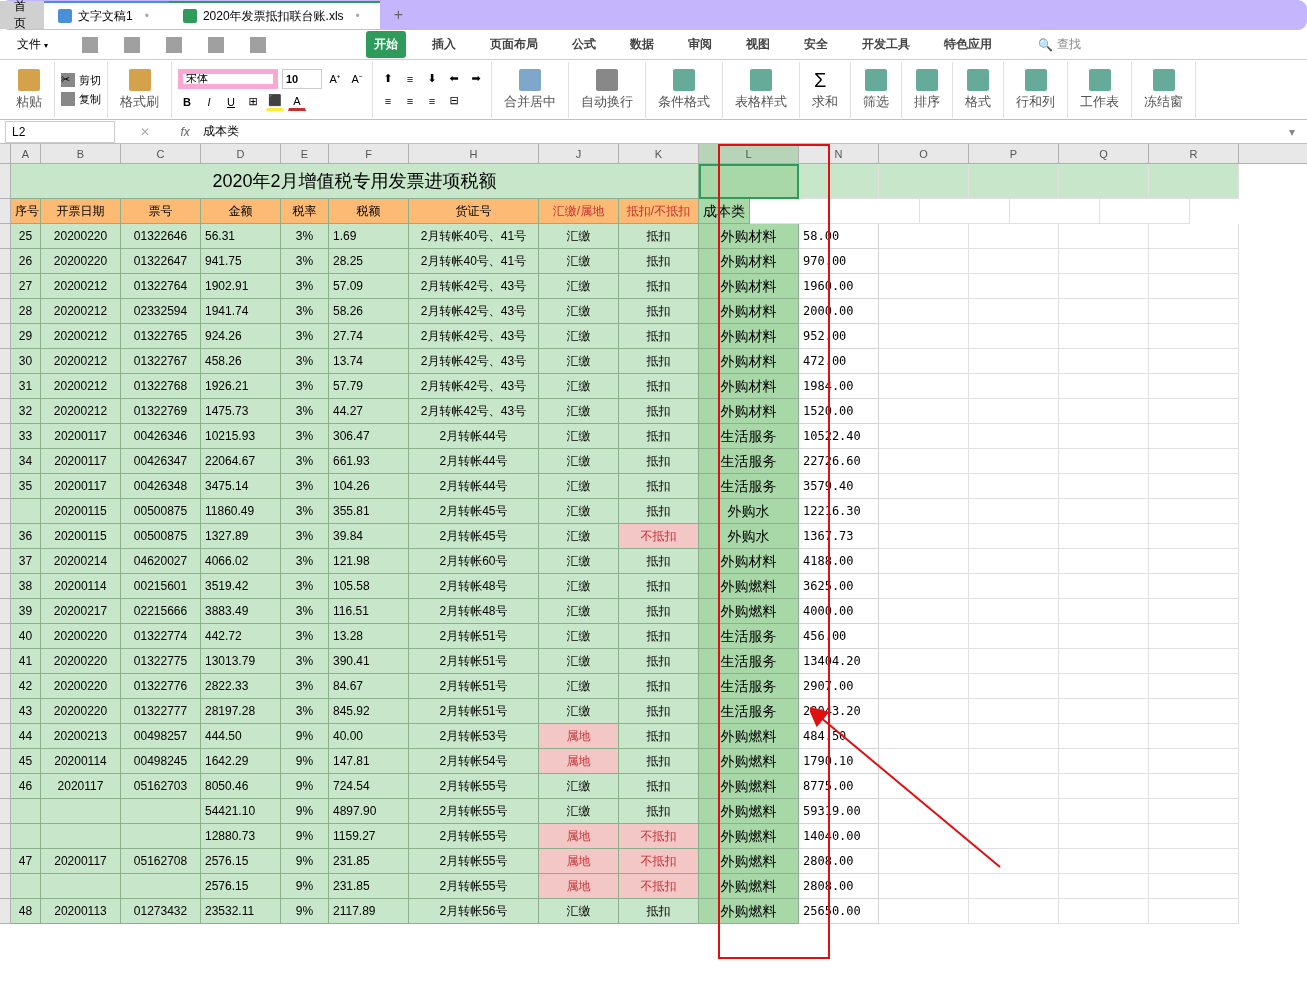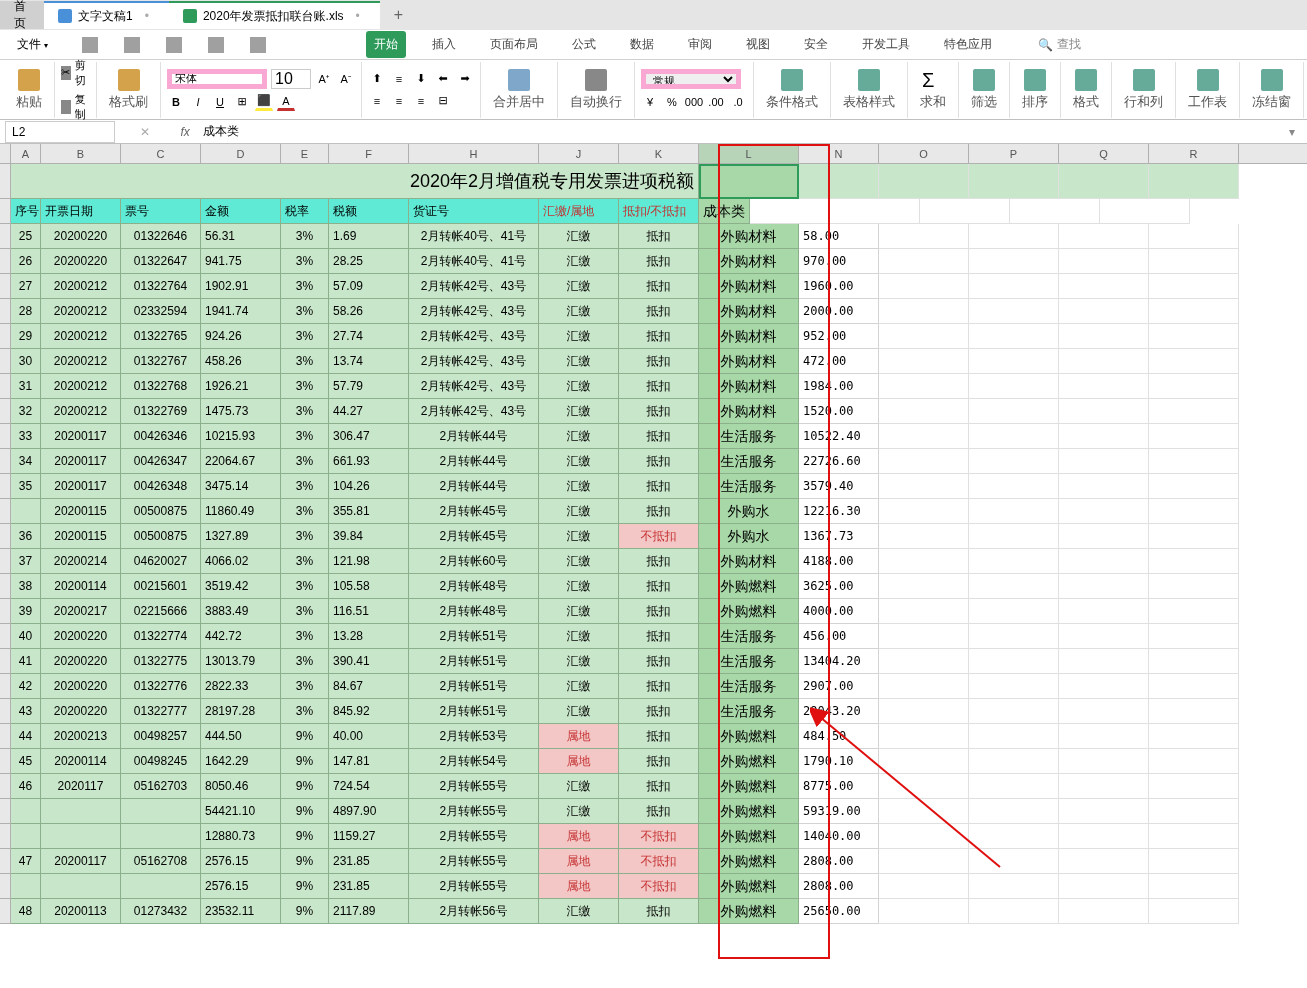--- a/index.html
+++ b/index.html
@@ -6,7 +6,7 @@
   body { font-family: "Microsoft YaHei", sans-serif; font-size: 12px; background: #fff; width: 1307px; height: 988px; overflow: hidden; position: relative; }
   
   
-  .tabs-bar { height: 30px; background: #e5e5e5; display: flex; align-items: center; }
+  .tabs-bar { height: 30px; background: #c4b5fd; display: flex; align-items: center; border-radius: 9px; }
   .tab { height: 28px; padding: 0 14px; display: flex; align-items: center; gap: 6px; font-size: 12px; }
   .tab.home { background: #d0d0d0; width: 44px; justify-content: center; }
   .tab.doc { background: #fff; border-top: 2px solid #4a90d9; }

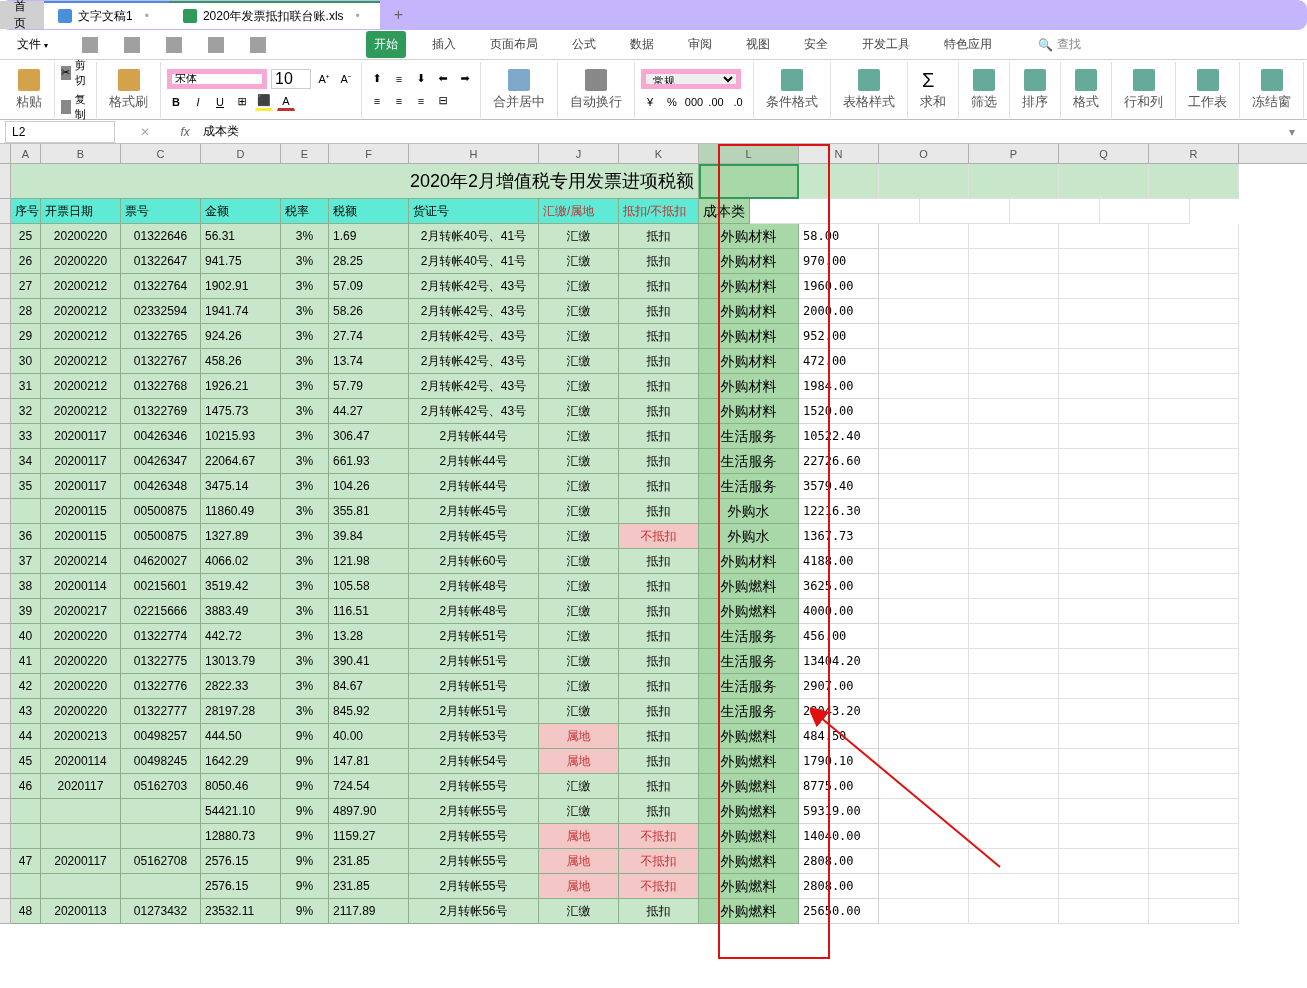--- a/index.html
+++ b/index.html
@@ -21,7 +21,7 @@
   .menu-file { padding: 3px 12px; font-size: 12px; }
   .menu-file::after { content: "▾"; font-size: 8px; margin-left: 3px; }
   .qat-icon { width: 16px; height: 16px; margin: 0 4px; opacity: .7; background: #777; }
-  .menu-tab { padding: 5px 8px; font-size: 12px; color: #444; }
+  .menu-tab { padding: 5px 8px; font-size: 12px; color: #444; font-weight: bold; }
   .menu-tab.active { background: #2e9b5b; color: #fff; border-radius: 3px; }
   .search-box { margin-left: 20px; display: flex; align-items: center; gap: 4px; color: #888; }
   

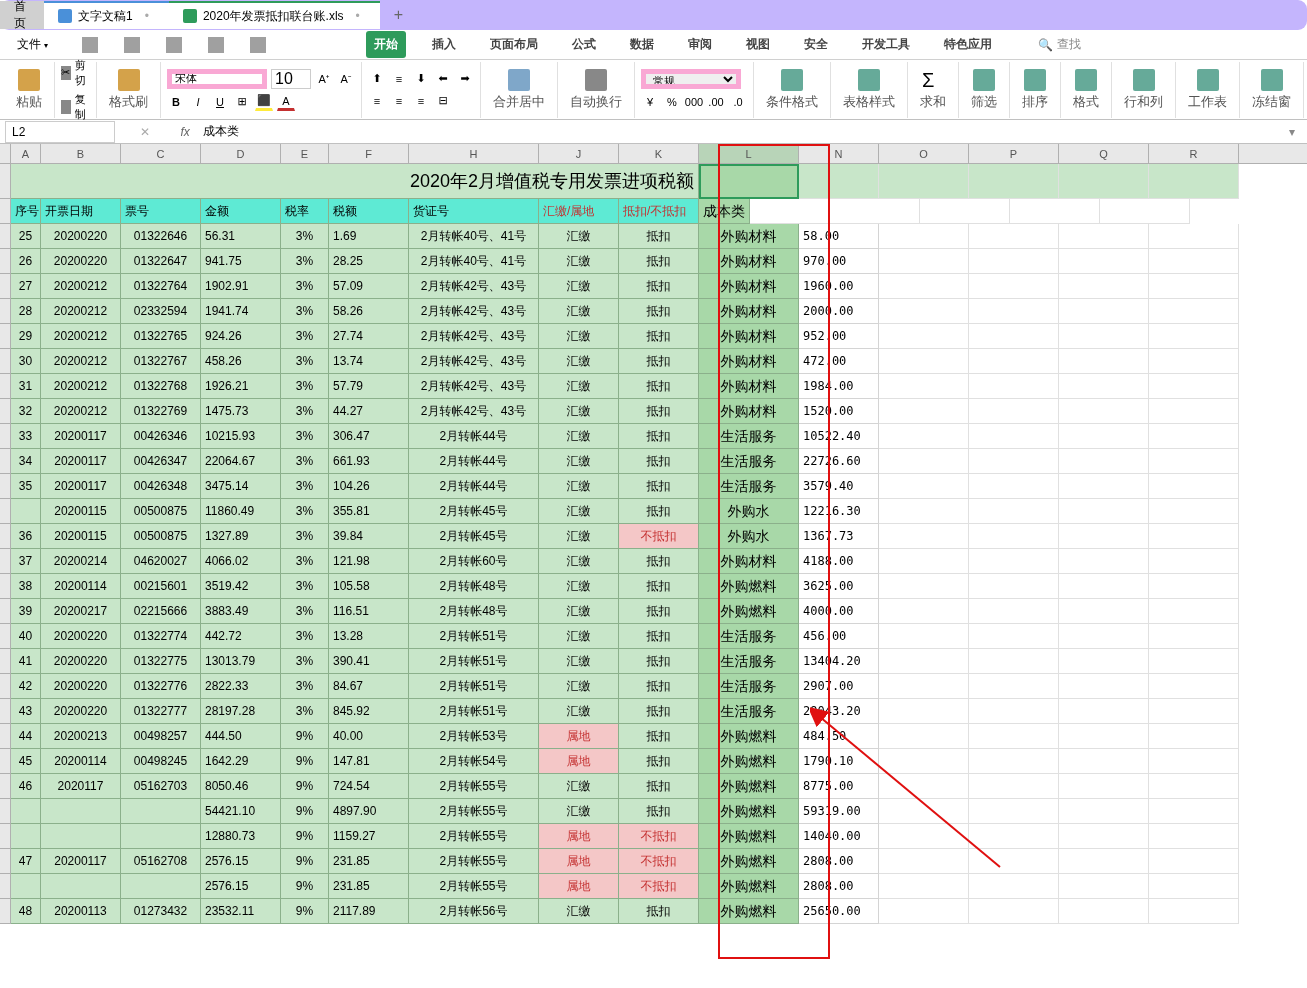--- a/index.html
+++ b/index.html
@@ -34,7 +34,7 @@
   .tb-row { display: flex; align-items: center; gap: 4px; font-size: 11px; }
   .tb-icon { width: 14px; height: 14px; background: #888; display: inline-block; }
   .font-select { width: 100px; height: 20px; border: 5px solid #f9a8d4; font-size: 11px; padding: 0 3px; }
-  .size-select { width: 40px; height: 20px; border: 1px solid #ccc; font-size: 16px; padding: 0 3px; }
+  .size-select { width: 40px; height: 20px; border: 1px solid #ccc; font-size: 11px; padding: 0 3px; font-weight: bold; }
   .btn-icon { width: 18px; height: 18px; border: 1px solid transparent; display: inline-flex; align-items: center; justify-content: center; font-size: 11px; }
   
   

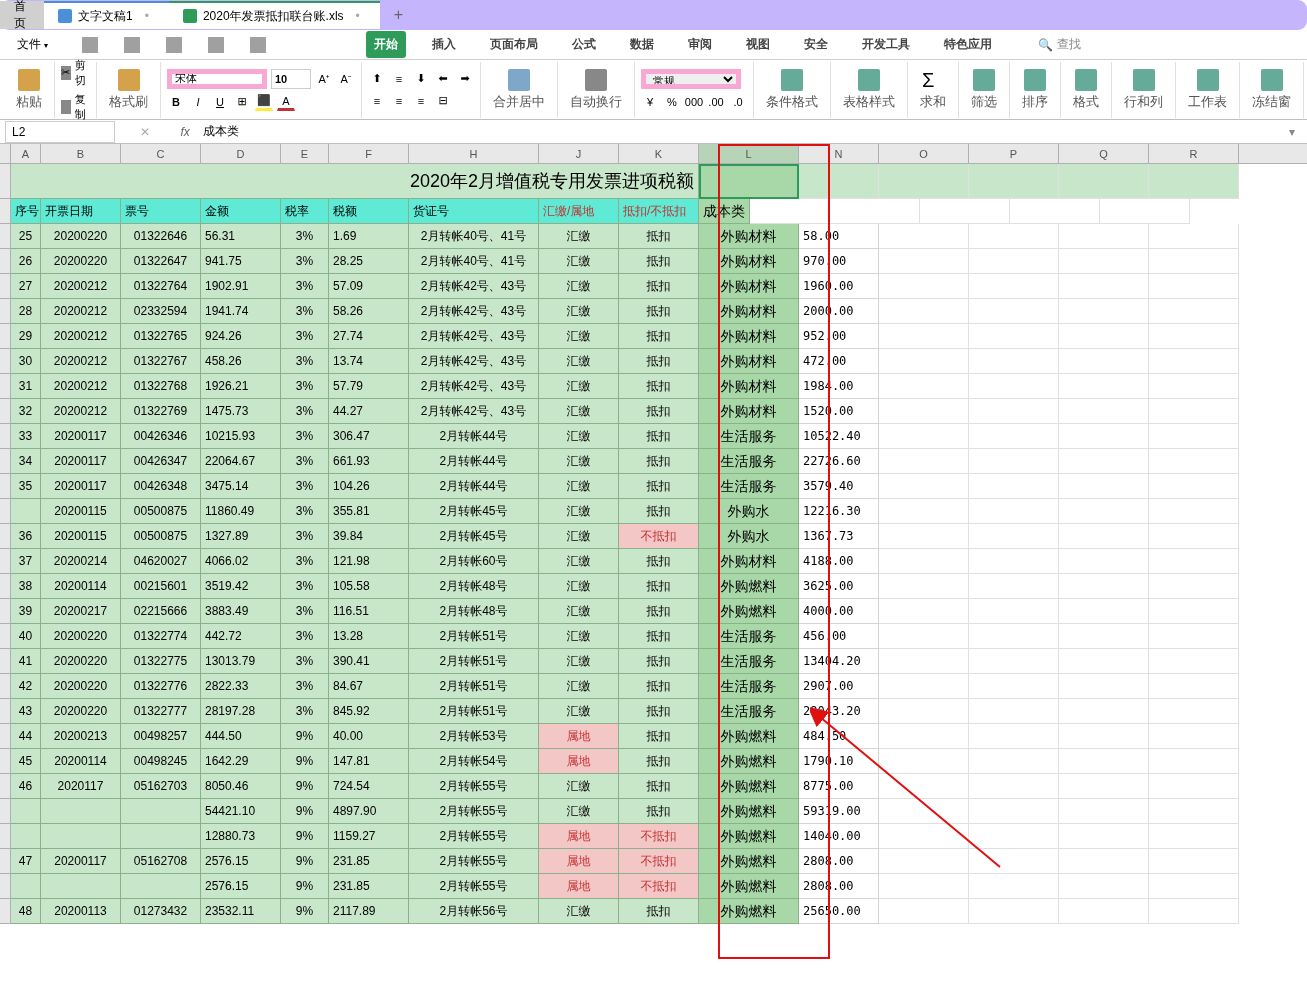--- a/index.html
+++ b/index.html
@@ -190,18 +190,6 @@
         <div class="tb-big-icon" style="background:#888"></div>
         <span class="tb-label">自动换行</span>
       </div>
-  </div>
-  <div class="tb-group">
-    <div class="tb-row">
-        <select class="font-select"><option>常规</option></select>
-      </div>
-    <div class="tb-row">
-      <span class="btn-icon">¥</span>
-      <span class="btn-icon">%</span>
-      <span class="btn-icon">000</span>
-      <span class="btn-icon">.00</span>
-      <span class="btn-icon">.0</span>
-    </div>
   </div>
   <div class="tb-group">
     <div class="tb-big">

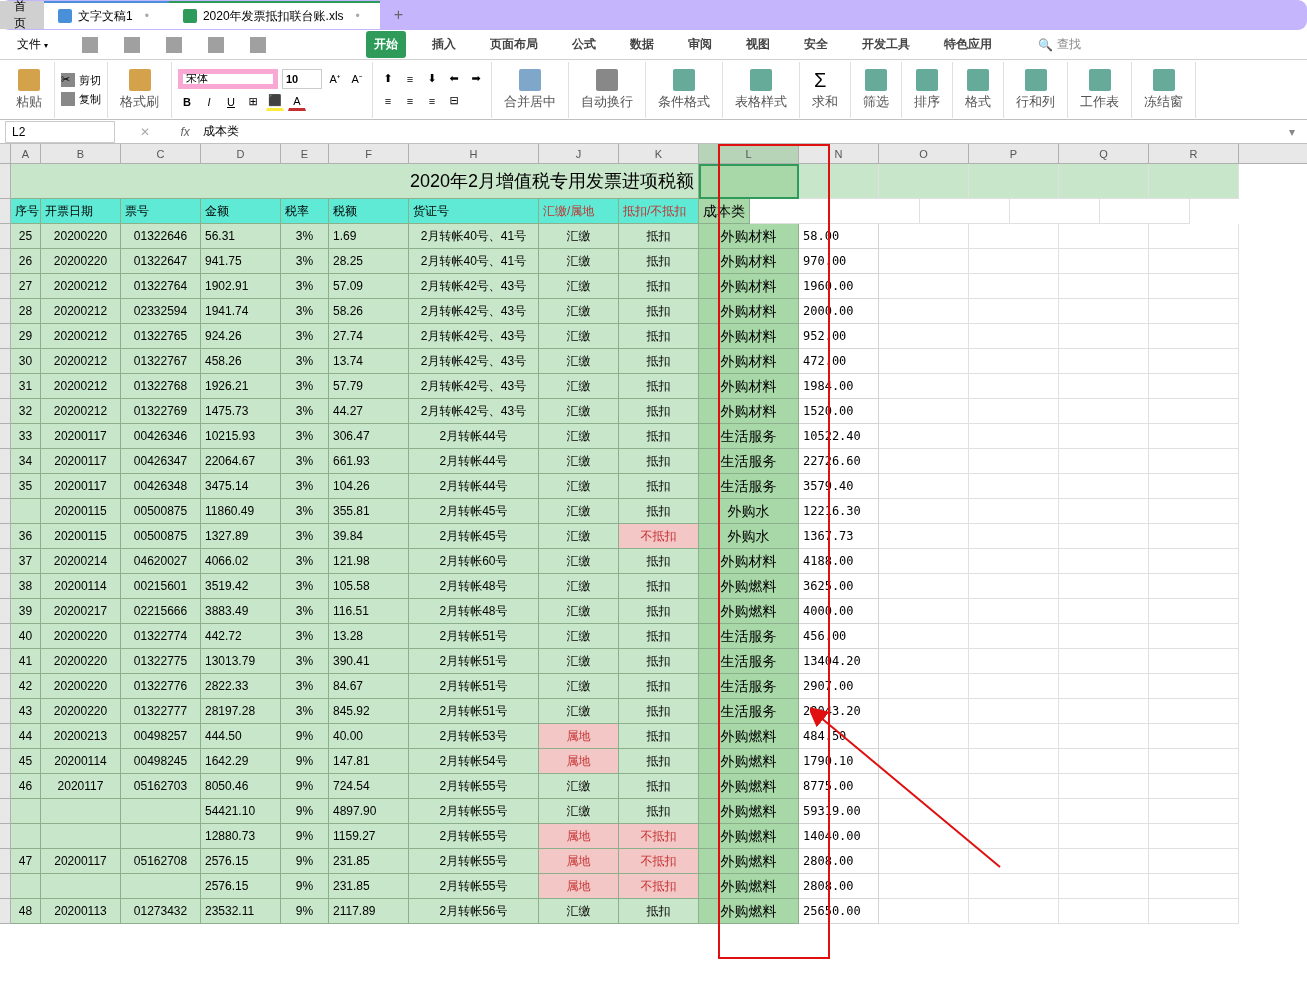--- a/index.html
+++ b/index.html
@@ -68,7 +68,7 @@
   .cell.n-outer { background: #fff; border-right: 1px solid #d4d4d4; border-bottom: 1px solid #d4d4d4; text-align: left; font-family: Consolas, monospace; }
   .cell.empty { background: #fff; border-right: 1px solid #e0e0e0; border-bottom: 1px solid #e0e0e0; }
   
-  .title-row .cell { height: 35px; line-height: 35px; background: #c8e6c9; font-size: 18px; text-align: right; }
+  .title-row .cell { height: 35px; line-height: 35px; background: #c8e6c9; font-size: 18px; text-align: center; }
   .title-row { height: 35px; }
   
   

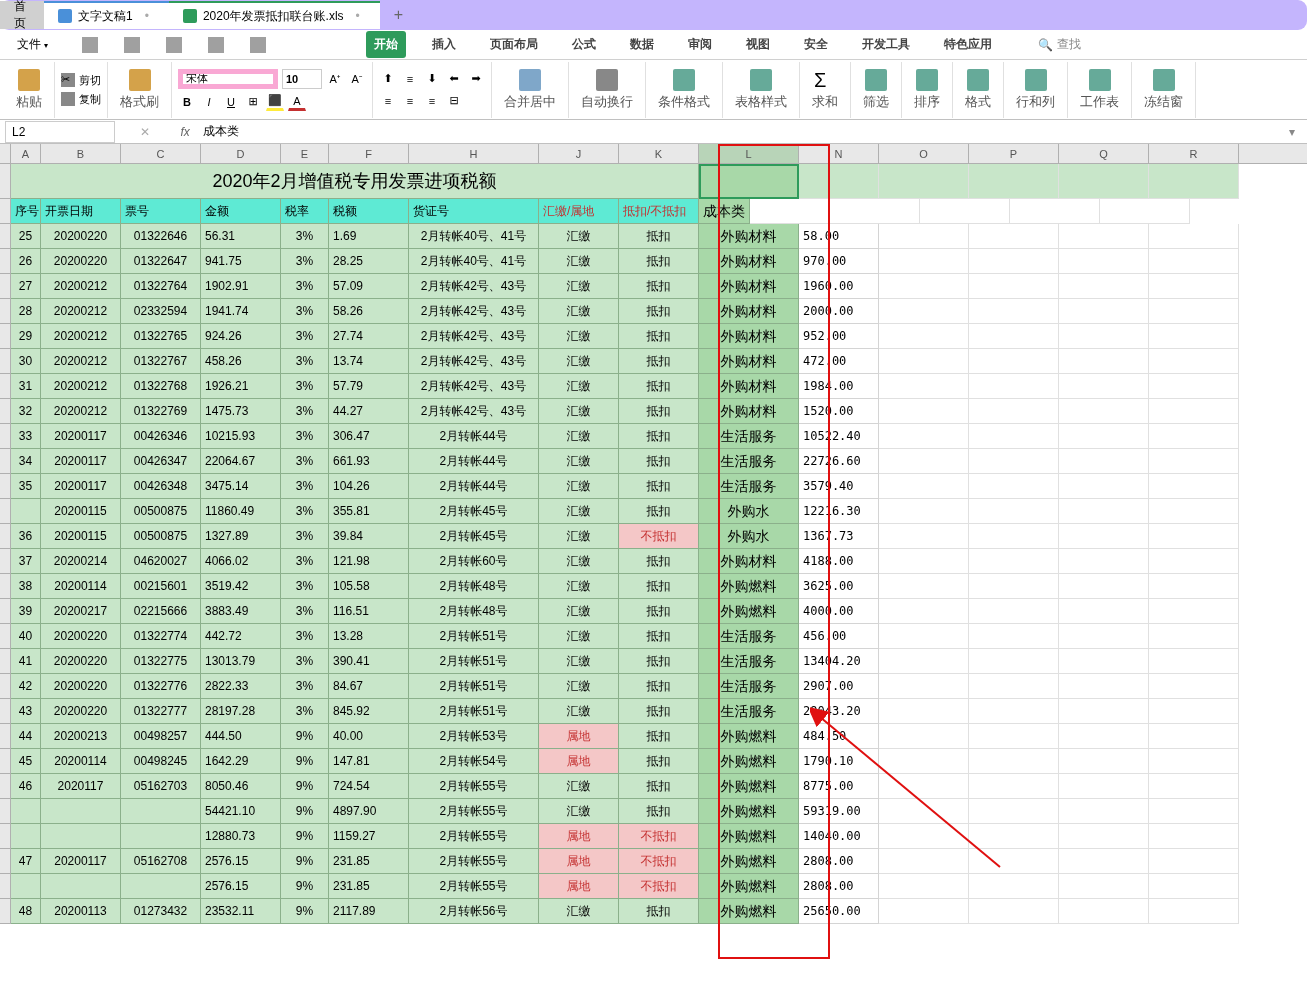--- a/index.html
+++ b/index.html
@@ -59,7 +59,7 @@
   .row { display: flex; height: 25px; }
   .rh { width: 11px; border-right: 1px solid #b0b0b0; border-bottom: 1px solid #b0b0b0; background: #e8e8e8; }
   .cell { border-right: 1px solid #8bb08b; border-bottom: 1px solid #8bb08b; font-size: 12px; padding: 0 4px; line-height: 25px; overflow: hidden; white-space: nowrap; background: #c8e6c9; }
-  .cell.hdr { background: #5eead4; text-align: left; font-weight: normal; }
+  .cell.hdr { background: #fdba74; text-align: center; font-weight: normal; }
   .cell.hdr-red { color: #c43030; }
   .cell.cen { text-align: center; }
   .cell.rt { text-align: left; }

